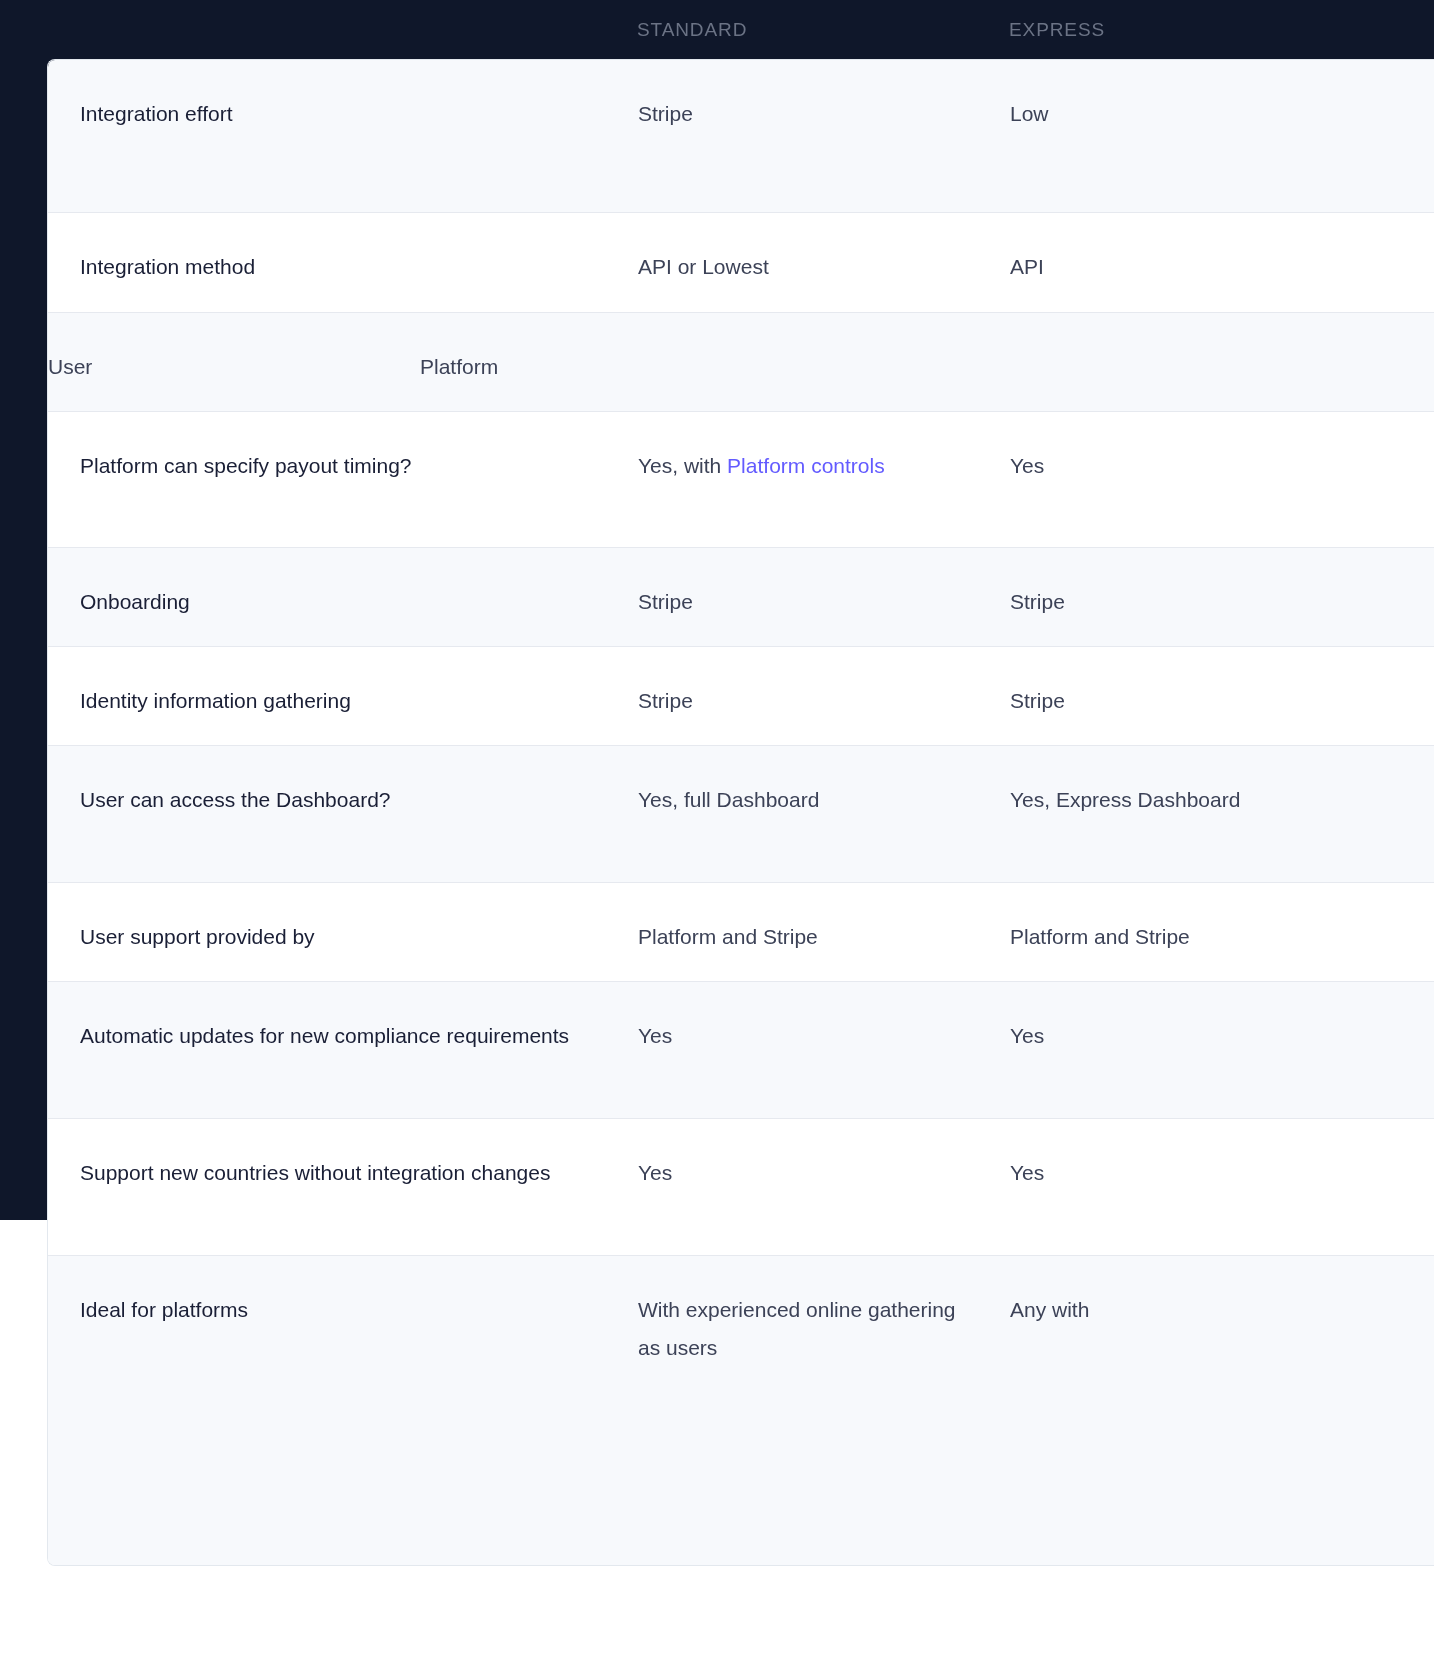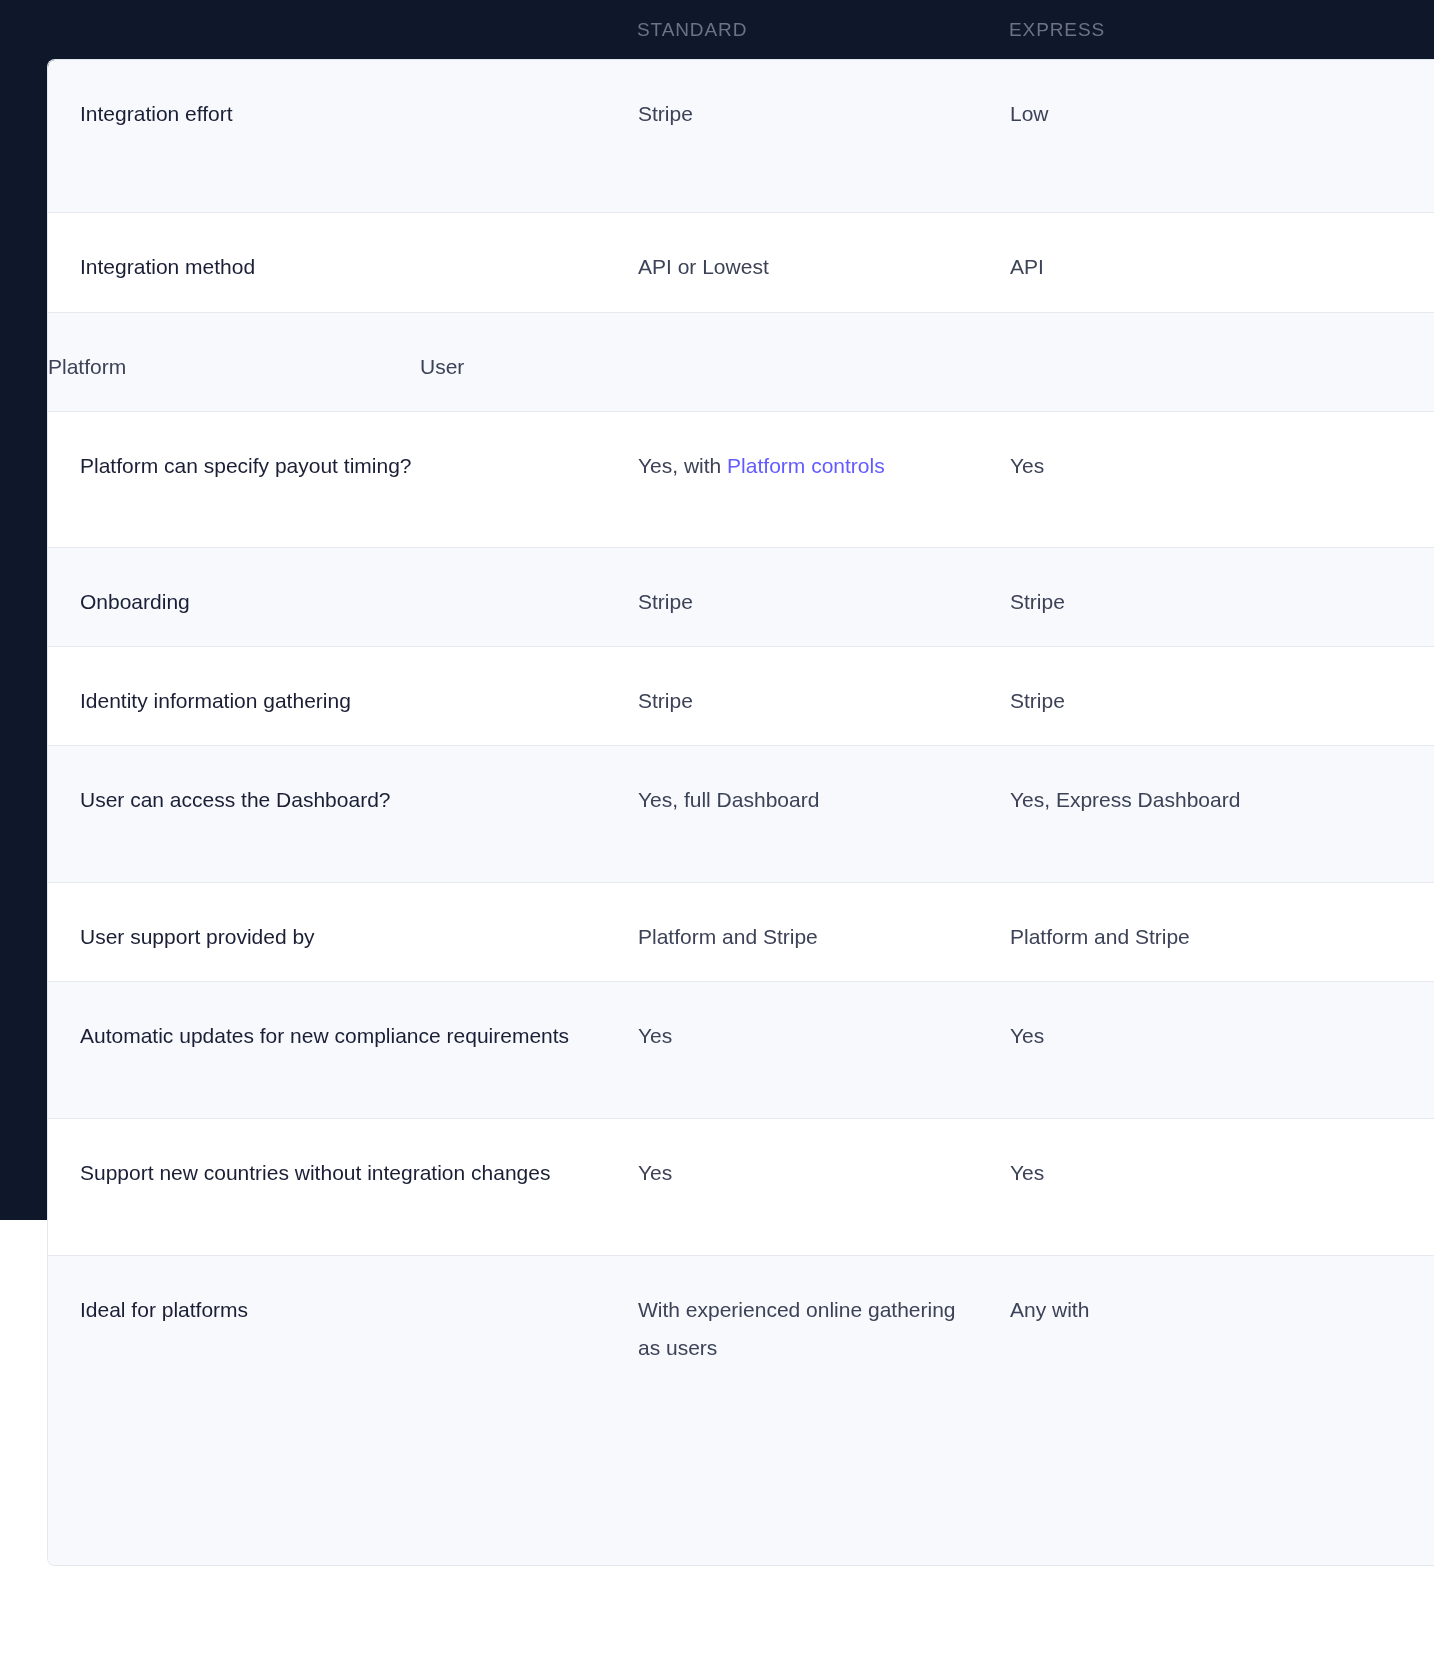--- a/index.html
+++ b/index.html
@@ -111,8 +111,8 @@
         <div class="cell cell-value">API</div>
       </div>
       <div class="row shaded" style="min-height: 99px;">
+        <div class="cell cell-value">User</div>
         <div class="cell cell-value">Platform</div>
-        <div class="cell cell-value">User</div>
       </div>
       <div class="row plain" style="min-height: 136px;">
         <div class="cell cell-feature">Platform can specify payout timing?</div>

